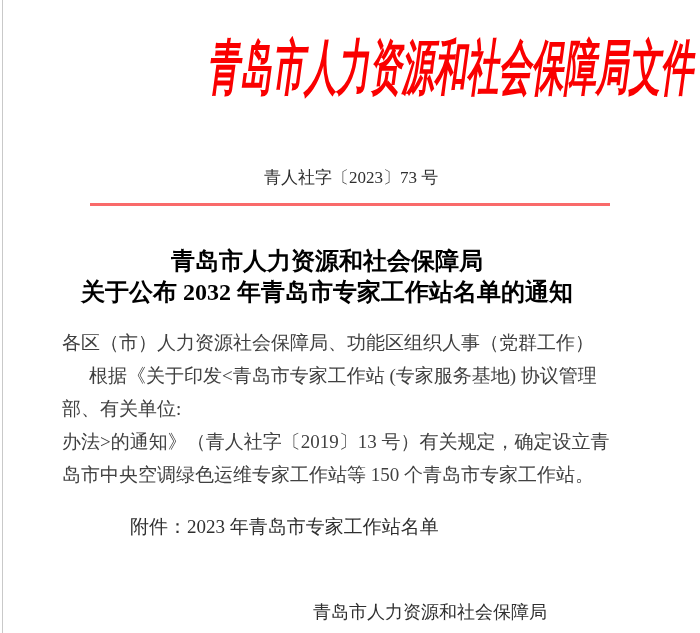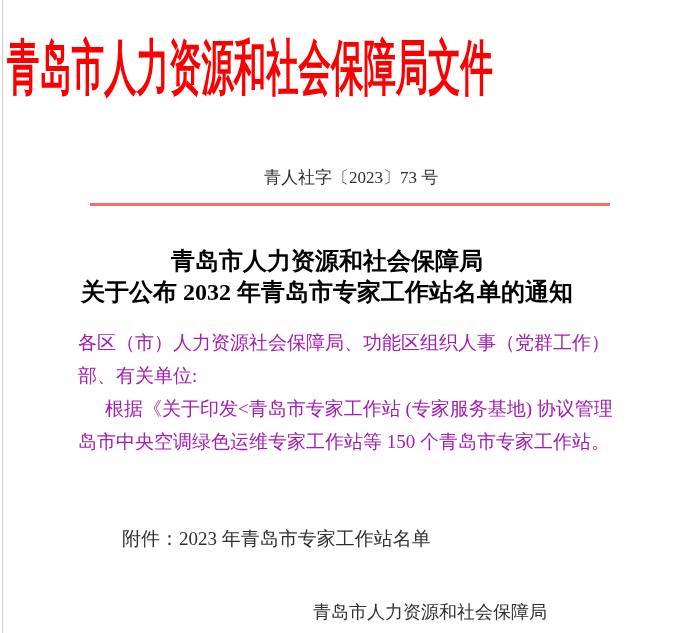--- a/index.html
+++ b/index.html
@@ -21,7 +21,7 @@
     position: absolute;
     left: 0; top: 24px;
     width: 700px; height: 88px;
-    display: flex; align-items: center; justify-content: flex-end;
+    display: flex; align-items: center; justify-content: flex-start; font-style: italic;
   }
   .header-text {
     display: inline-block;

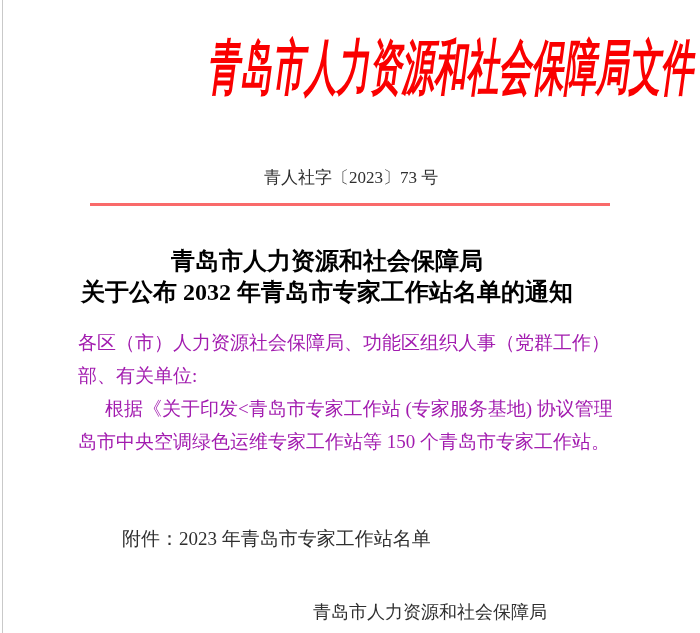--- a/index.html
+++ b/index.html
@@ -63,10 +63,10 @@
   .title .t-line { line-height: 31px; white-space: nowrap; }
   .body-block {
     position: absolute;
-    left: 78px; top: 326px;
+    left: 62px; top: 326px;
     width: 560px;
     font-size: 19px;
-    color: #a21caf;
+    color: #404040;
   }
   .body-block .b-line { line-height: 33px; height: 33px; white-space: nowrap; }
   .body-block .b-indent { padding-left: 27px; }

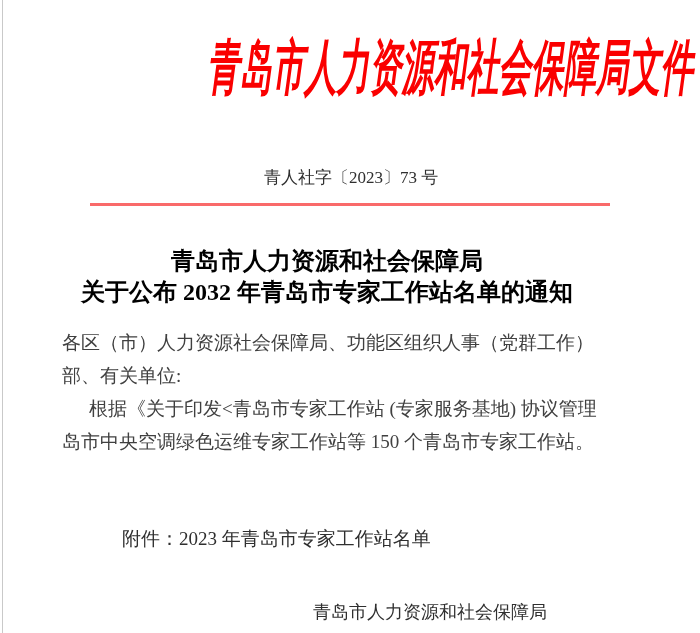--- a/index.html
+++ b/index.html
@@ -109,8 +109,8 @@
 
   <div class="body-block">
     <div class="b-line">各区（市）人力资源社会保障局、功能区组织人事（党群工作）</div>
+    <div class="b-line b-indent">根据《关于印发&lt;青岛市专家工作站 (专家服务基地) 协议管理</div>
     <div class="b-line">部、有关单位:</div>
-    <div class="b-line b-indent">根据《关于印发&lt;青岛市专家工作站 (专家服务基地) 协议管理</div>
     <div class="b-line">岛市中央空调绿色运维专家工作站等 150 个青岛市专家工作站。</div>
   </div>
 

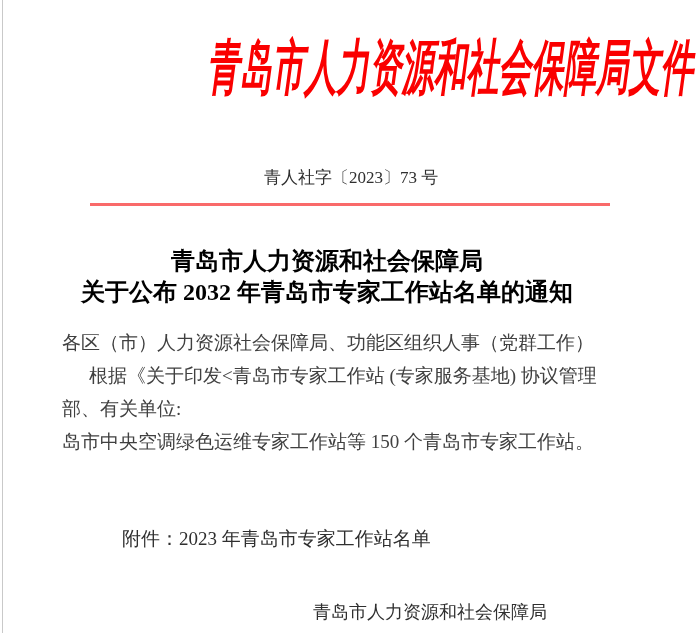--- a/index.html
+++ b/index.html
@@ -111,6 +111,7 @@
     <div class="b-line">各区（市）人力资源社会保障局、功能区组织人事（党群工作）</div>
     <div class="b-line b-indent">根据《关于印发&lt;青岛市专家工作站 (专家服务基地) 协议管理</div>
     <div class="b-line">部、有关单位:</div>
+    <div class="b-line">办法&gt;的通知》（青人社字〔2019〕13 号）有关规定，确定设立青</div>
     <div class="b-line">岛市中央空调绿色运维专家工作站等 150 个青岛市专家工作站。</div>
   </div>
 

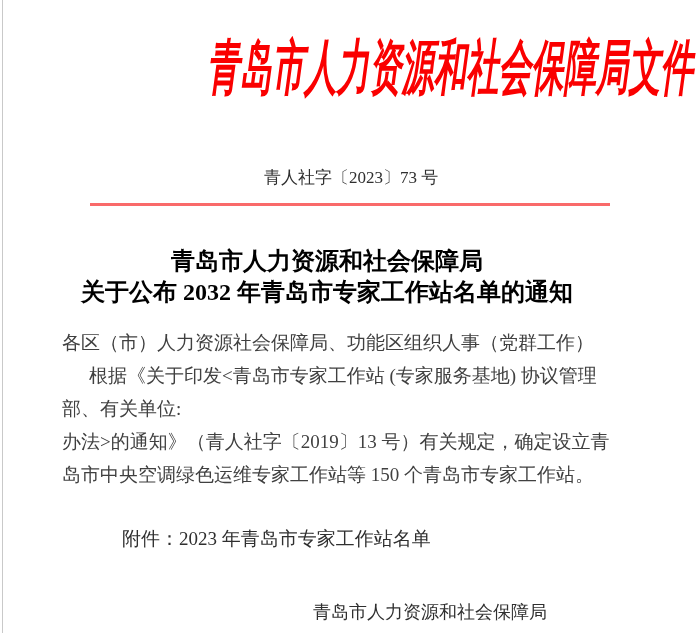--- a/index.html
+++ b/index.html
@@ -72,12 +72,11 @@
   .body-block .b-indent { padding-left: 27px; }
   .attachment {
     position: absolute;
-    left: 122px; top: 512px;
+    left: 130px; top: 512px;
     font-size: 19px;
     line-height: 30px;
     color: #2f2f2f;
     white-space: nowrap;
-    margin-top: 12px;
   }
   .signature {
     position: absolute;

